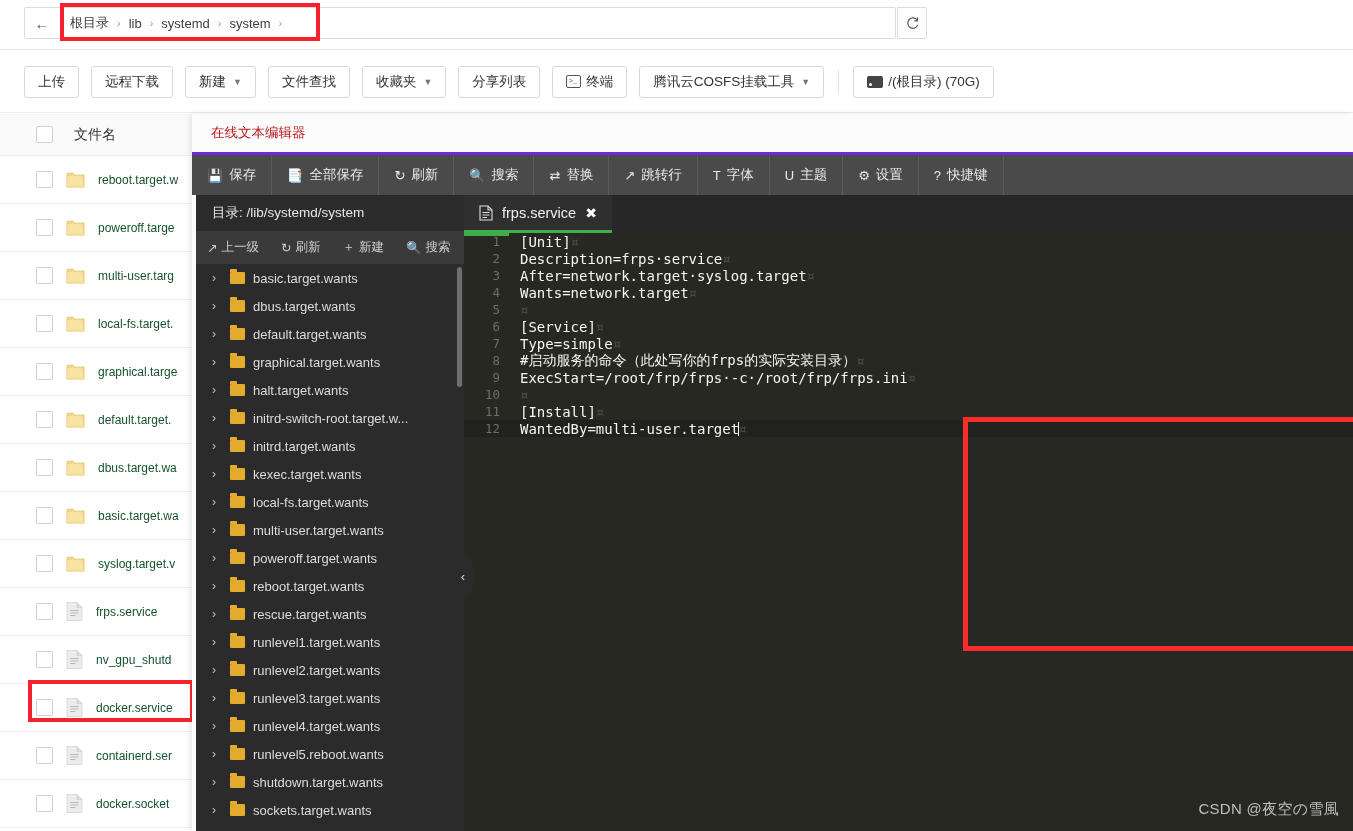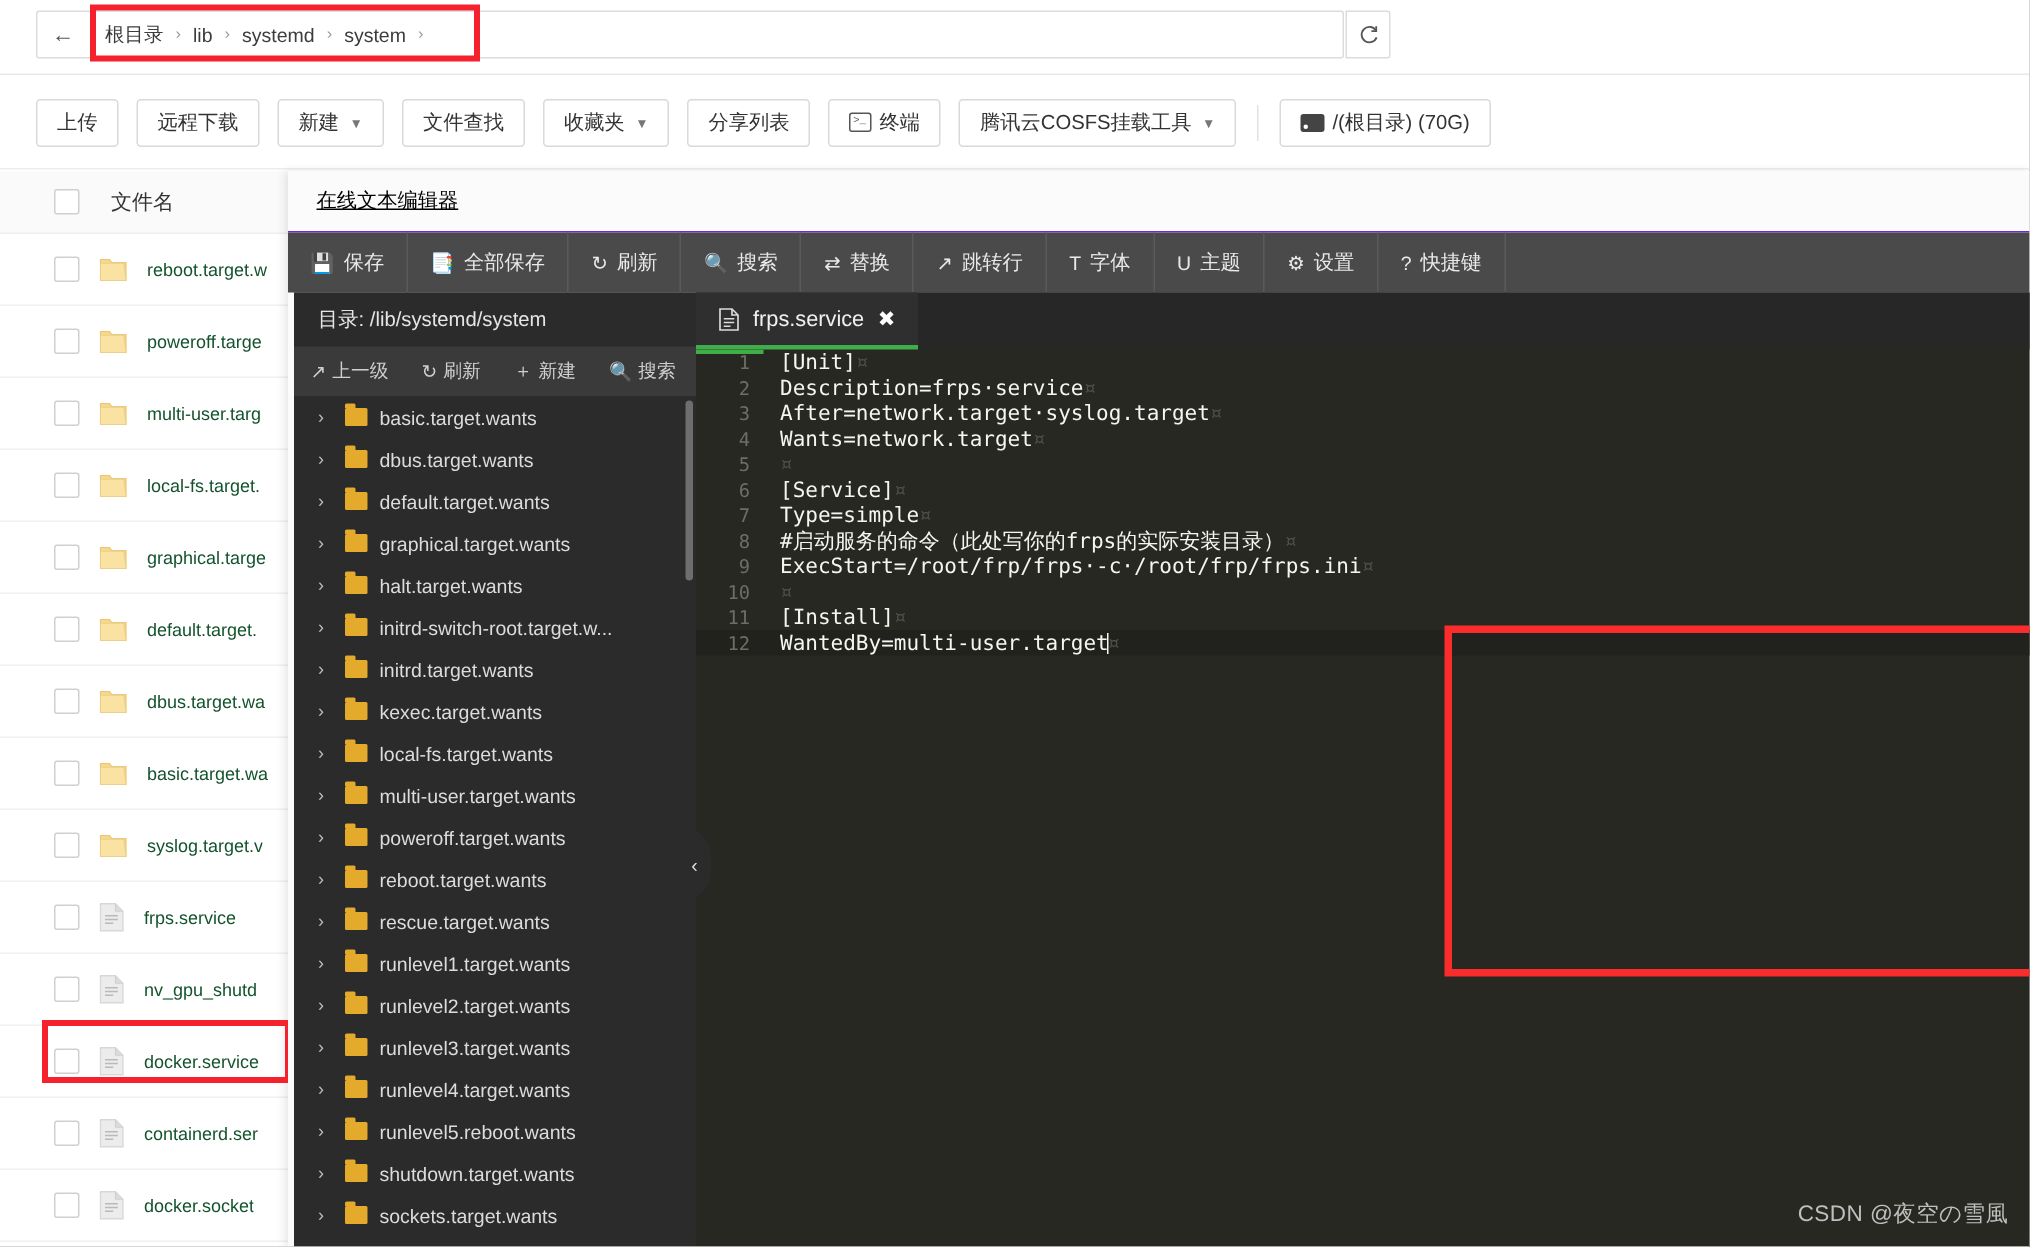--- a/index.html
+++ b/index.html
@@ -106,9 +106,8 @@
   }
   .ew-title {
     height: 41px; background: #fbfbfb; display: flex; align-items: center;
-    padding-left: 19px; font-size: 13.5px; color: #000000;
-    border-bottom: 1px solid #6d28d9;
-    text-decoration: underline;
+    padding-left: 19px; font-size: 13.5px; color: #b91c1c;
+    border-bottom: 3px solid #6d28d9;
   }
   .ew-toolbar {
     height: 40px; background: #4a4a4a; display: flex; align-items: stretch;

